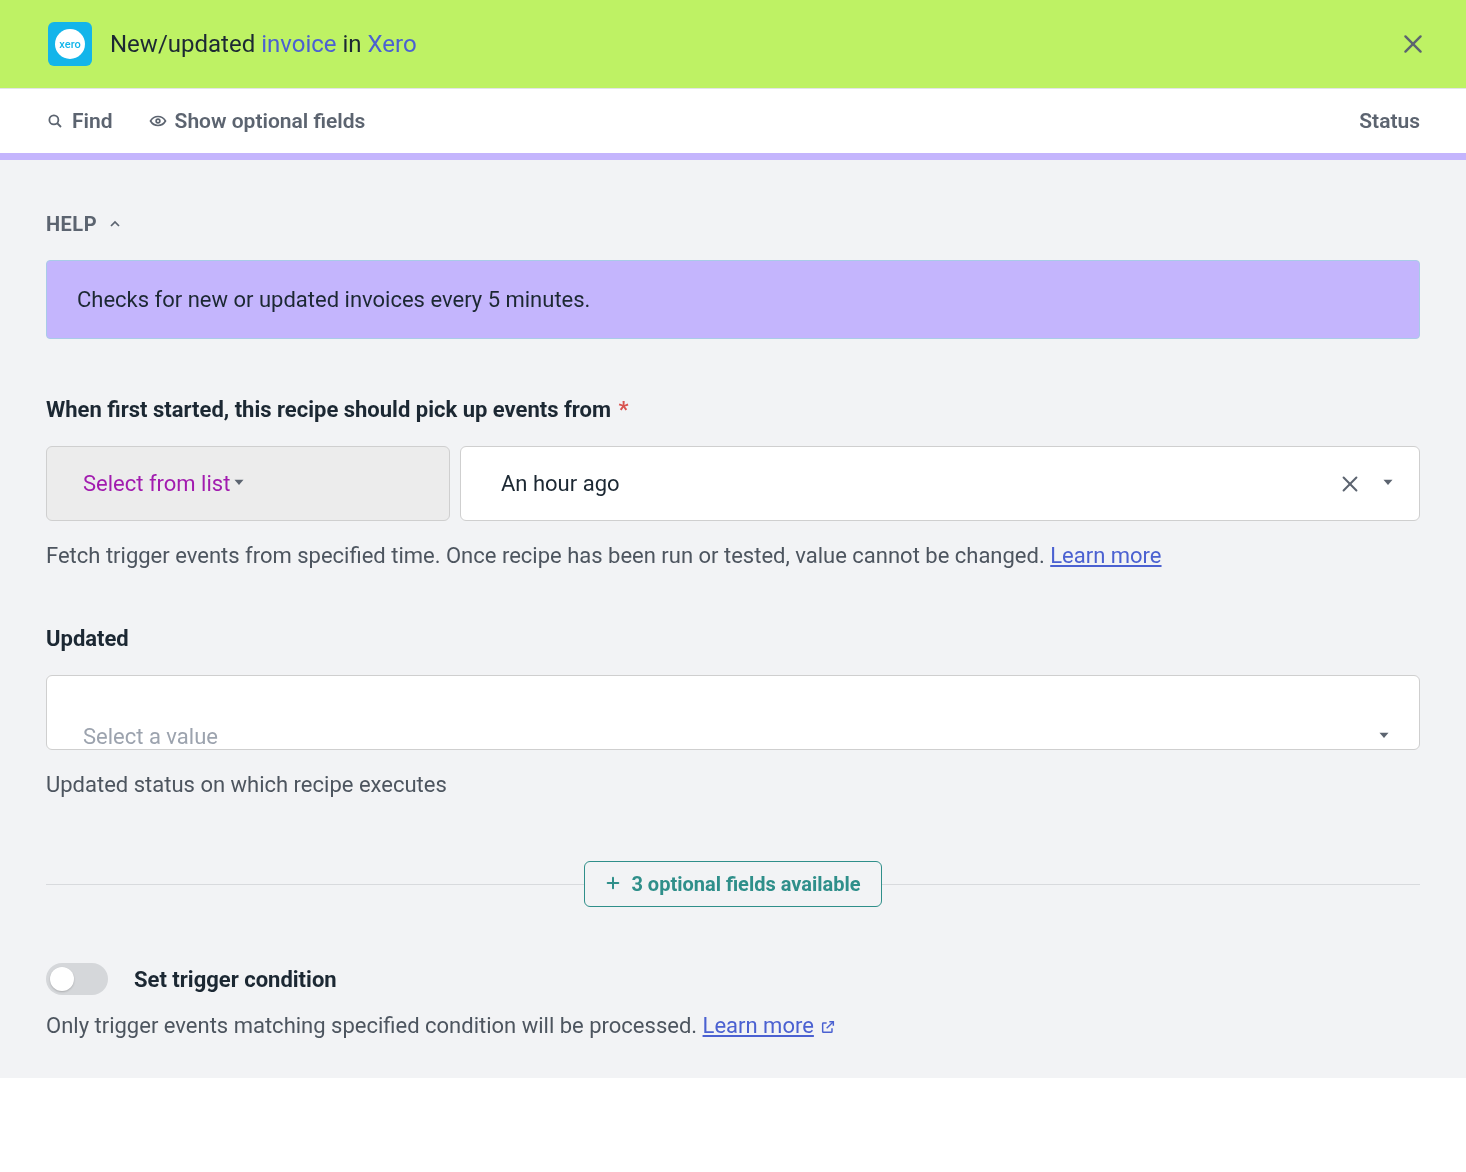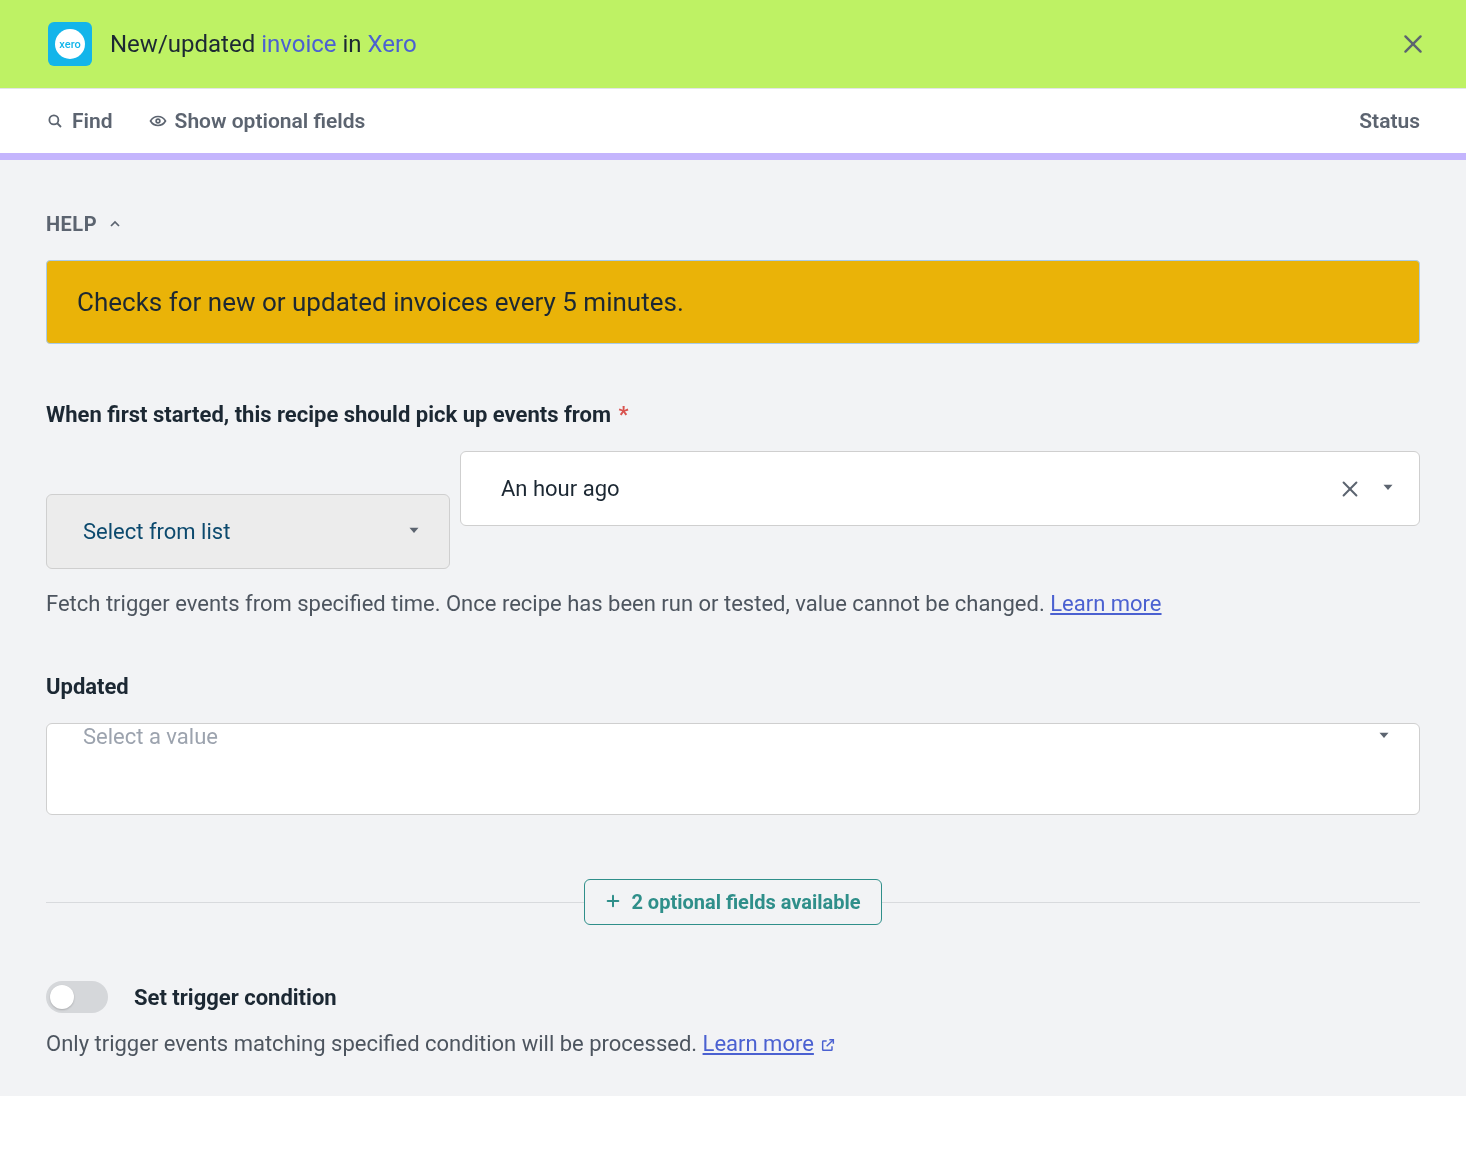--- a/index.html
+++ b/index.html
@@ -52,11 +52,11 @@
   }
   .help-box {
     margin-top: 24px;
-    background: #eab308;
+    background: #c4b5fd;
     border: 1.5px solid #a9cbe8;
     border-radius: 4px;
     padding: 26px 30px;
-    font-size: 26px;
+    font-size: 22px;
     color: #1c2833;
   }
   .field { margin-top: 58px; }

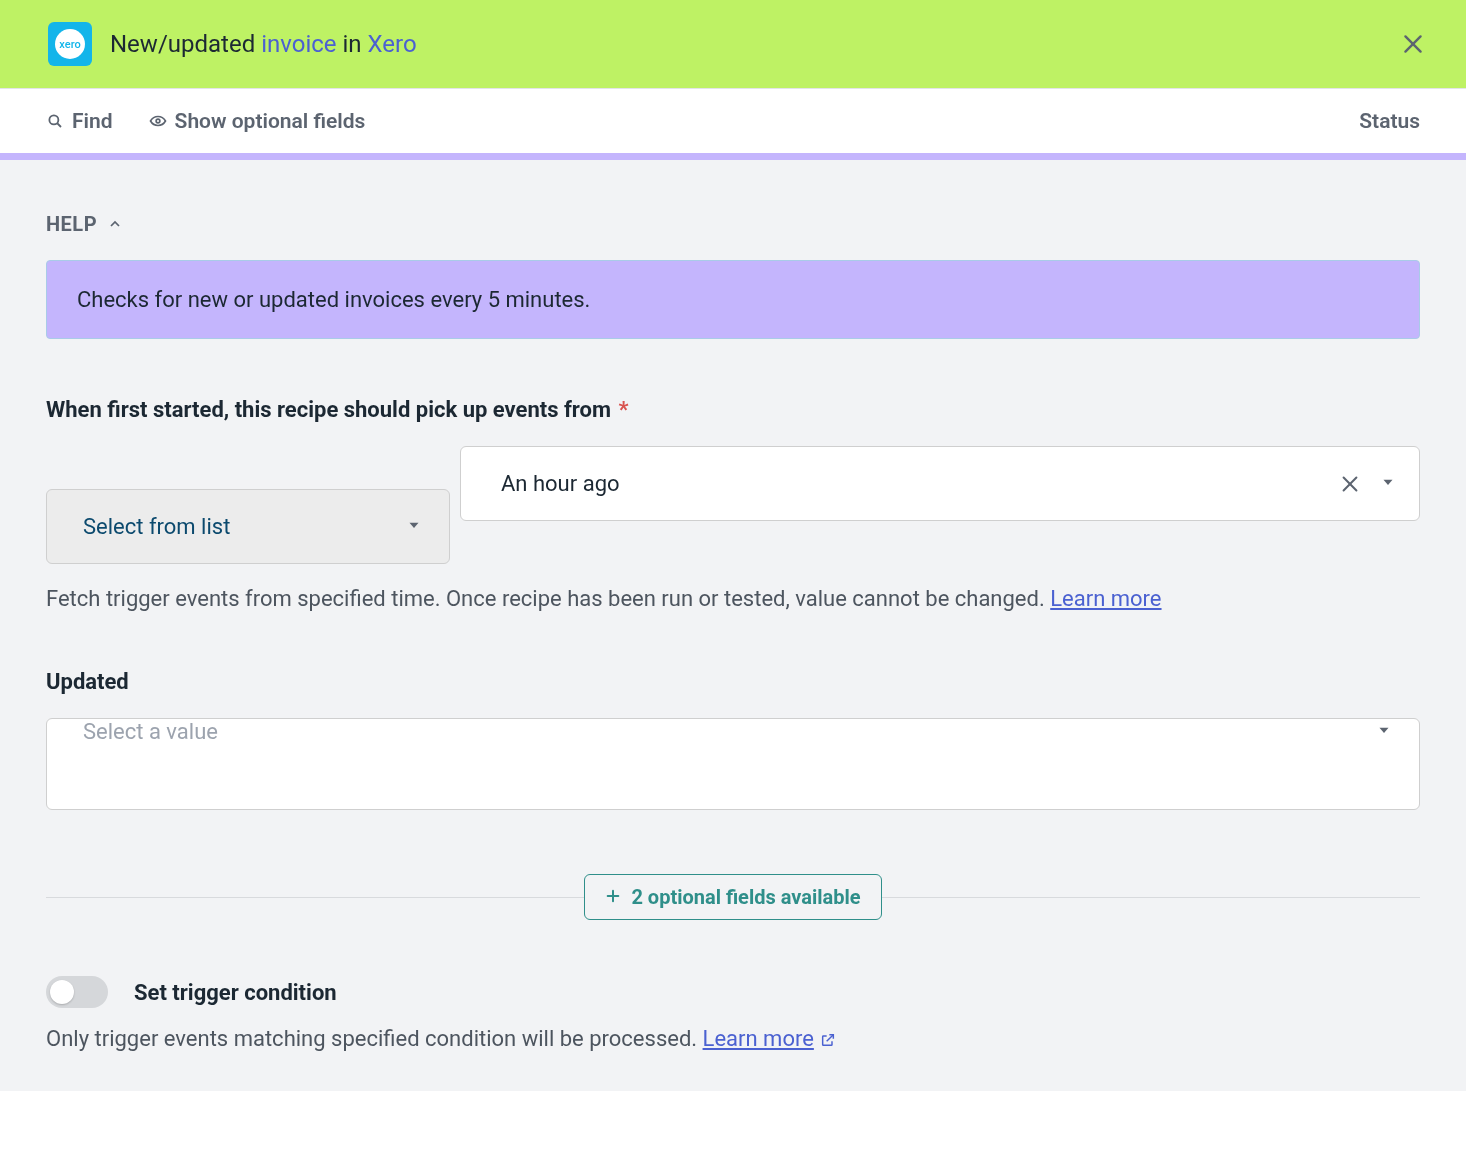--- a/index.html
+++ b/index.html
@@ -73,11 +73,9 @@
   }
   .select-btn {
     background: #ececec;
-    color: #0c4a6e;
+    color: #a21caf;
     padding: 0 26px 0 36px;
-    justify-content: space-between;
     width: 404px;
-    margin-top: 43px;
   }
   .select-input {
     background: #fff;

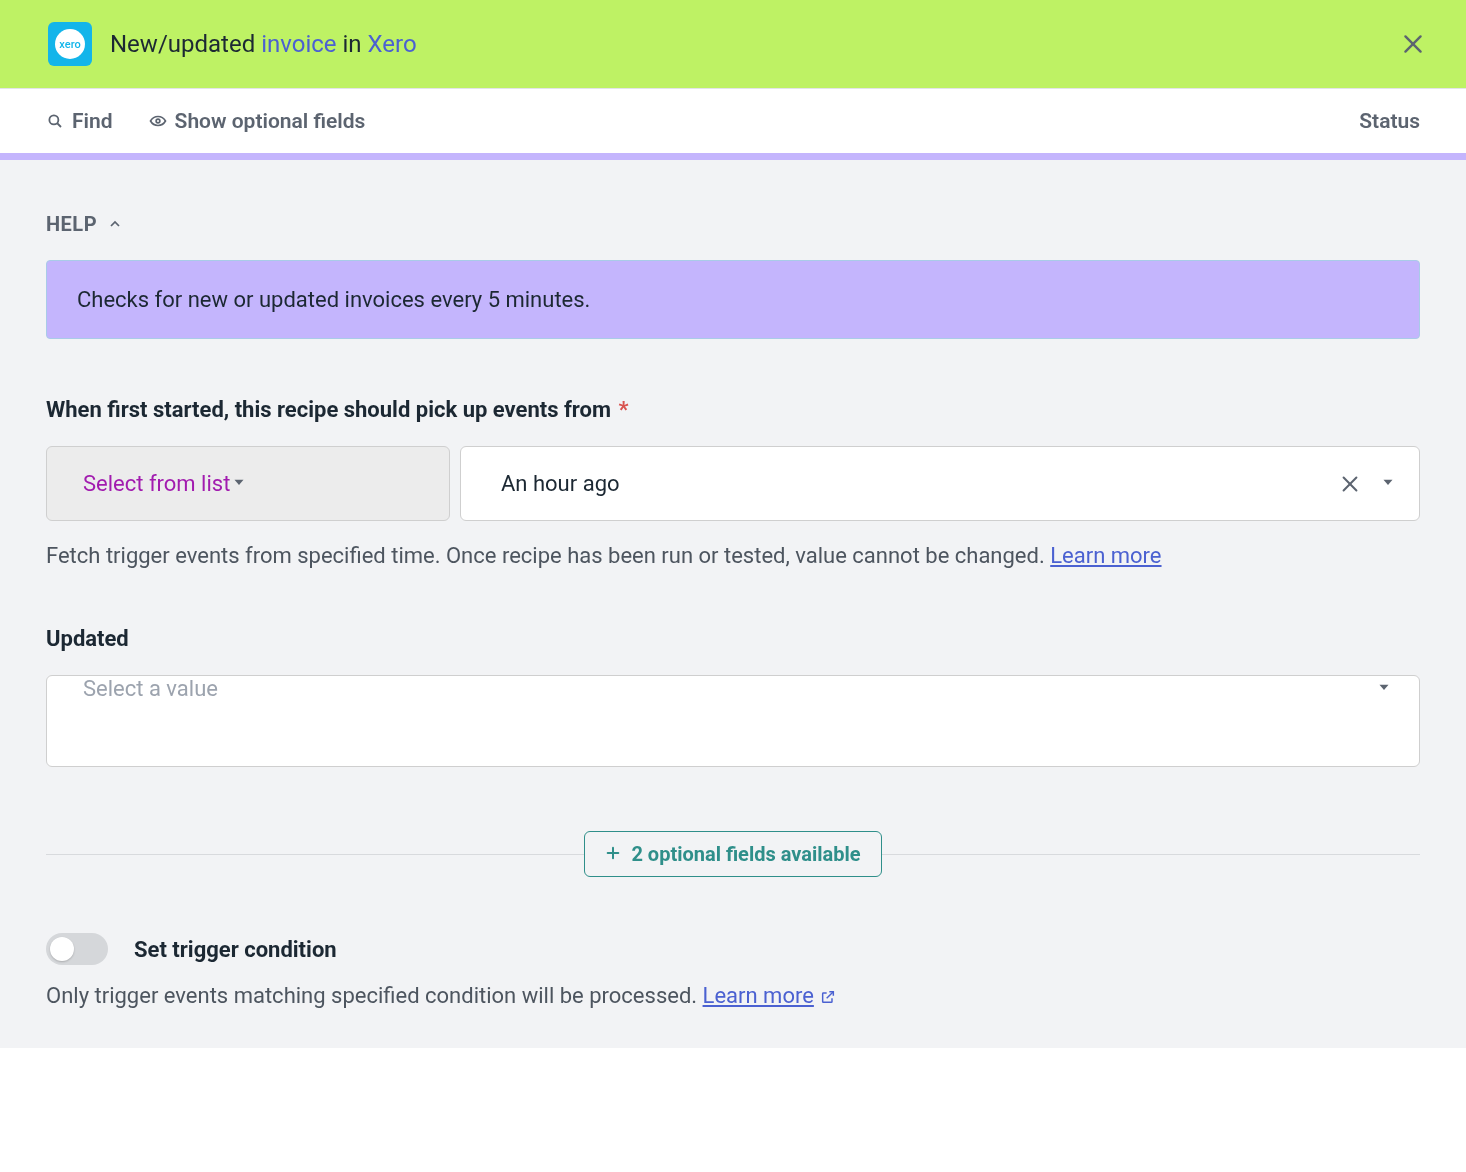--- a/index.html
+++ b/index.html
@@ -91,11 +91,11 @@
   .helper a, .helper .link { color:#4b61d1; text-decoration: underline; cursor:pointer; }
   .select-full {
     margin-top: 24px;
-    height: 92px;
+    height: 75px;
     border: 1.5px solid #cfcfcf;
     border-radius: 6px;
     background:#fff;
-    display:flex; align-items:flex-start; justify-content:space-between;
+    display:flex; align-items:flex-end; justify-content:space-between;
     padding: 0 26px 0 36px;
     font-size: 22px;
     color:#9ca3ae;

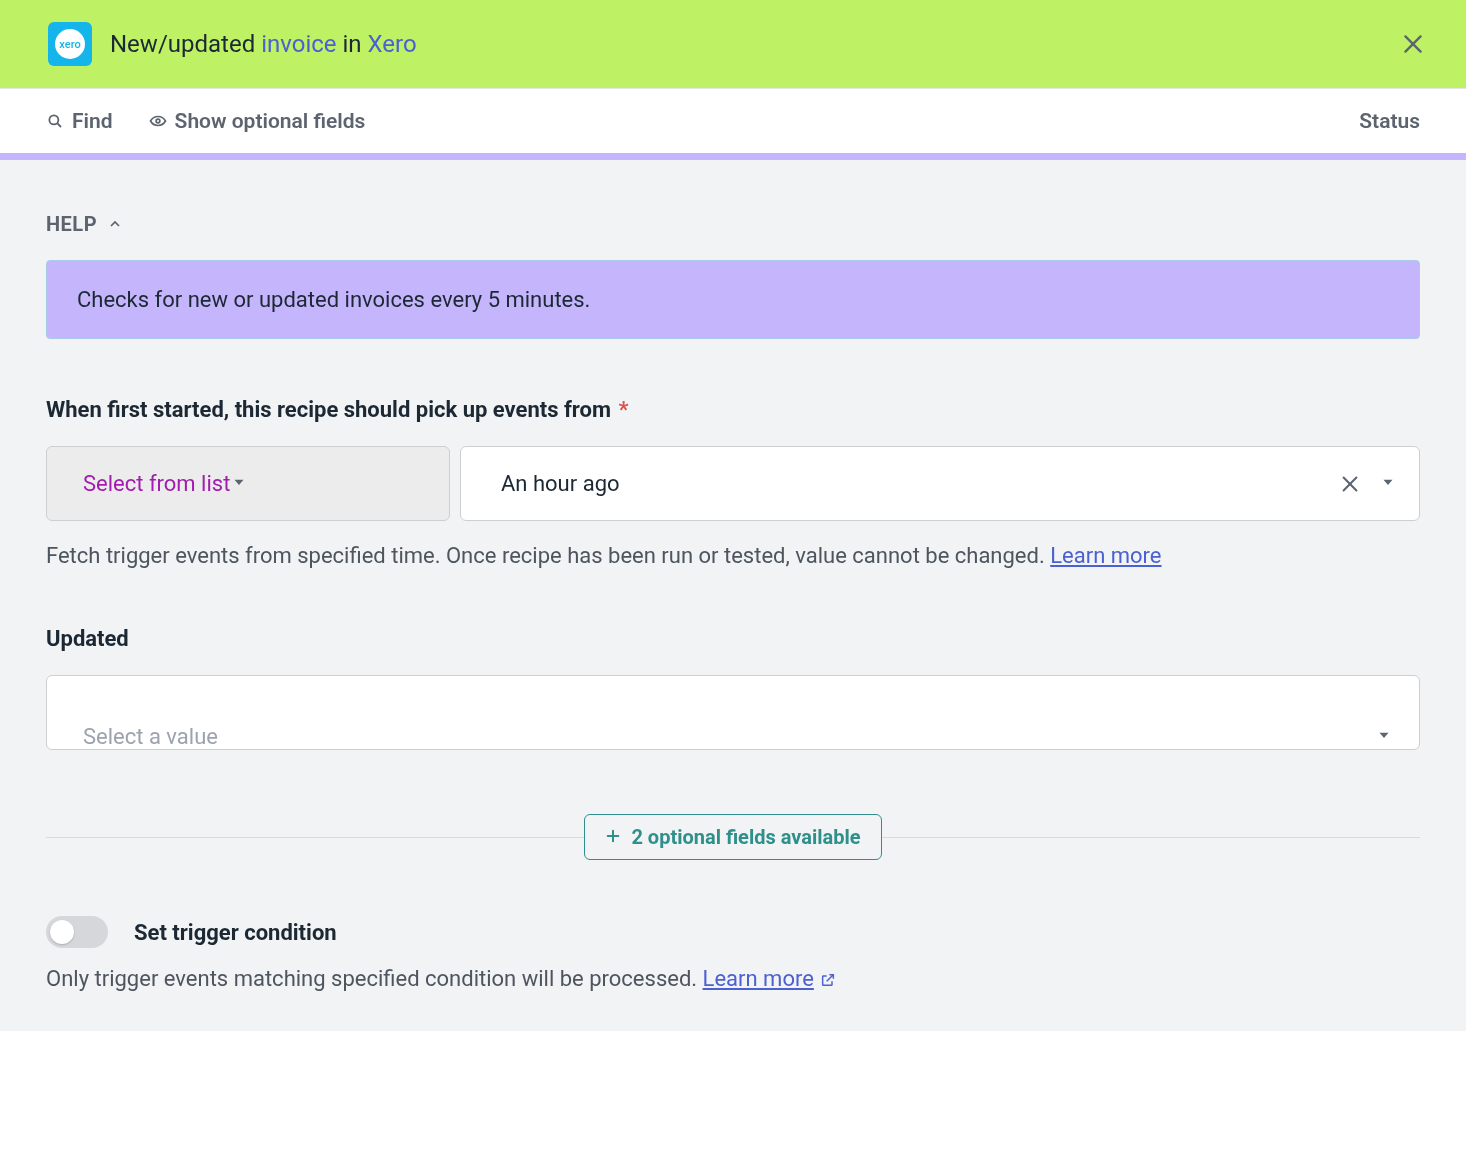--- a/index.html
+++ b/index.html
@@ -229,6 +229,7 @@
           </svg>
       </span>
     </div>
+    <div class="helper">Updated status on which recipe executes</div>
   </div>
 
   <div class="divider-row">

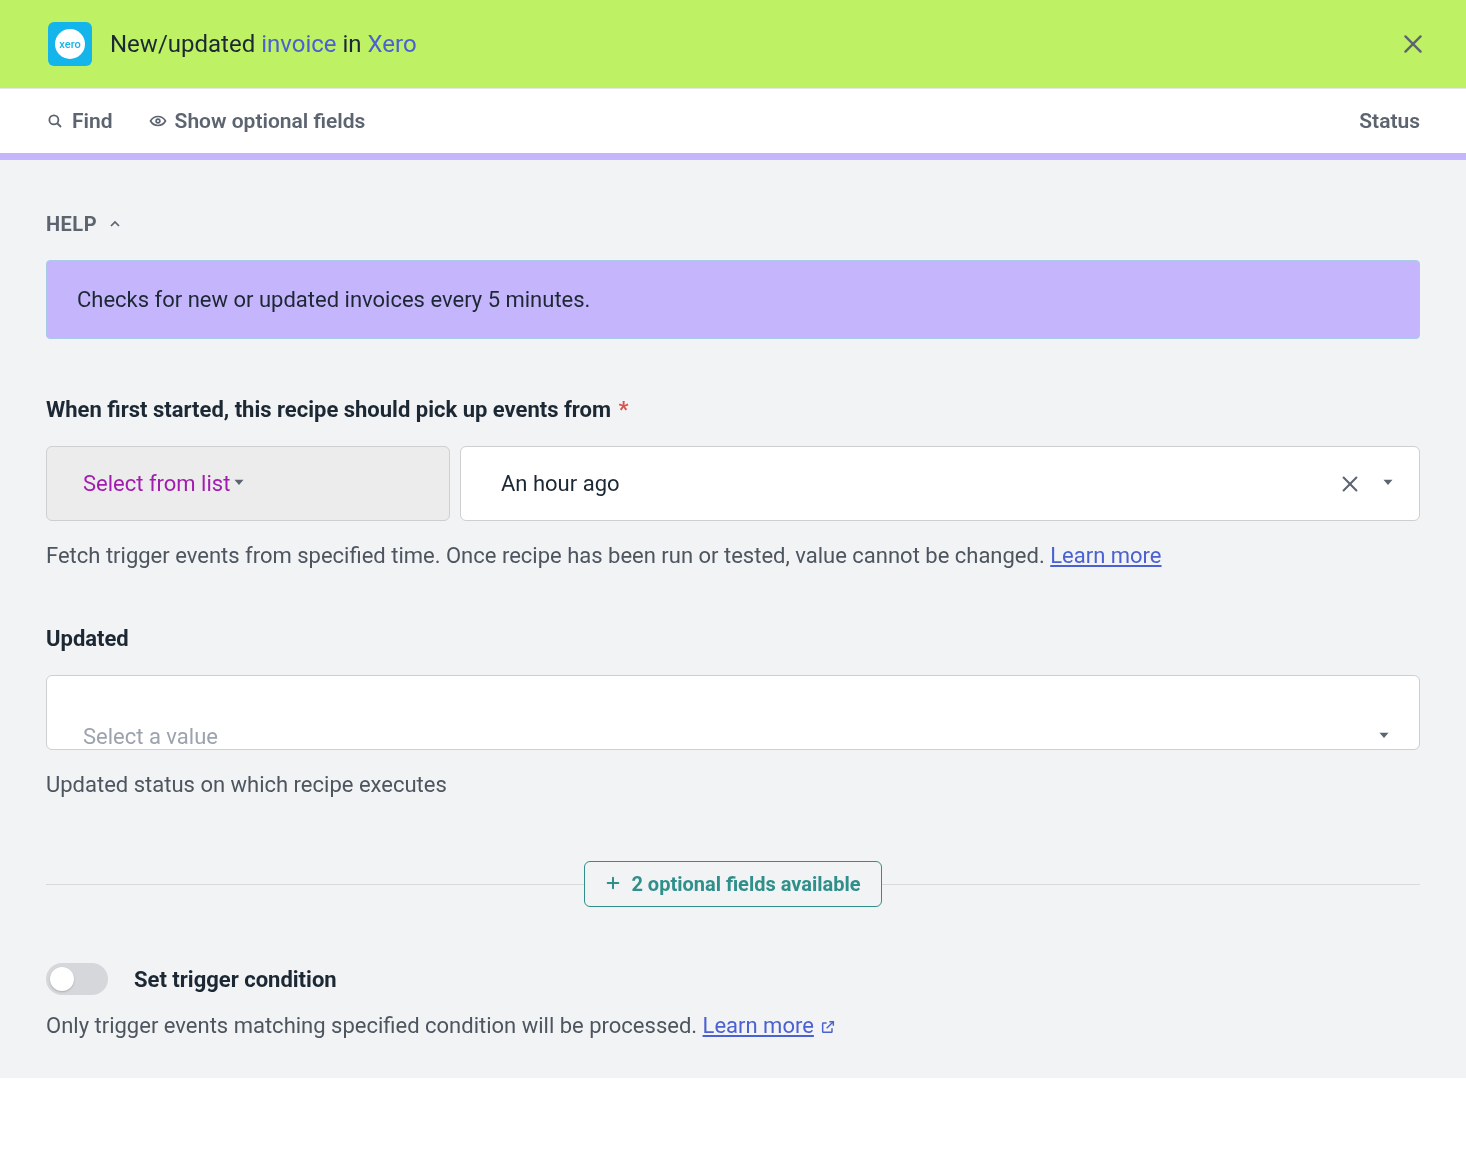--- a/index.html
+++ b/index.html
@@ -241,7 +241,7 @@
             <line x1="4" y1="12" x2="20" y2="12"></line>
           </svg>
       </span>
-      <span>2 optional fields available</span>
+      <span>3 optional fields available</span>
     </div>
     <div class="line"></div>
   </div>

